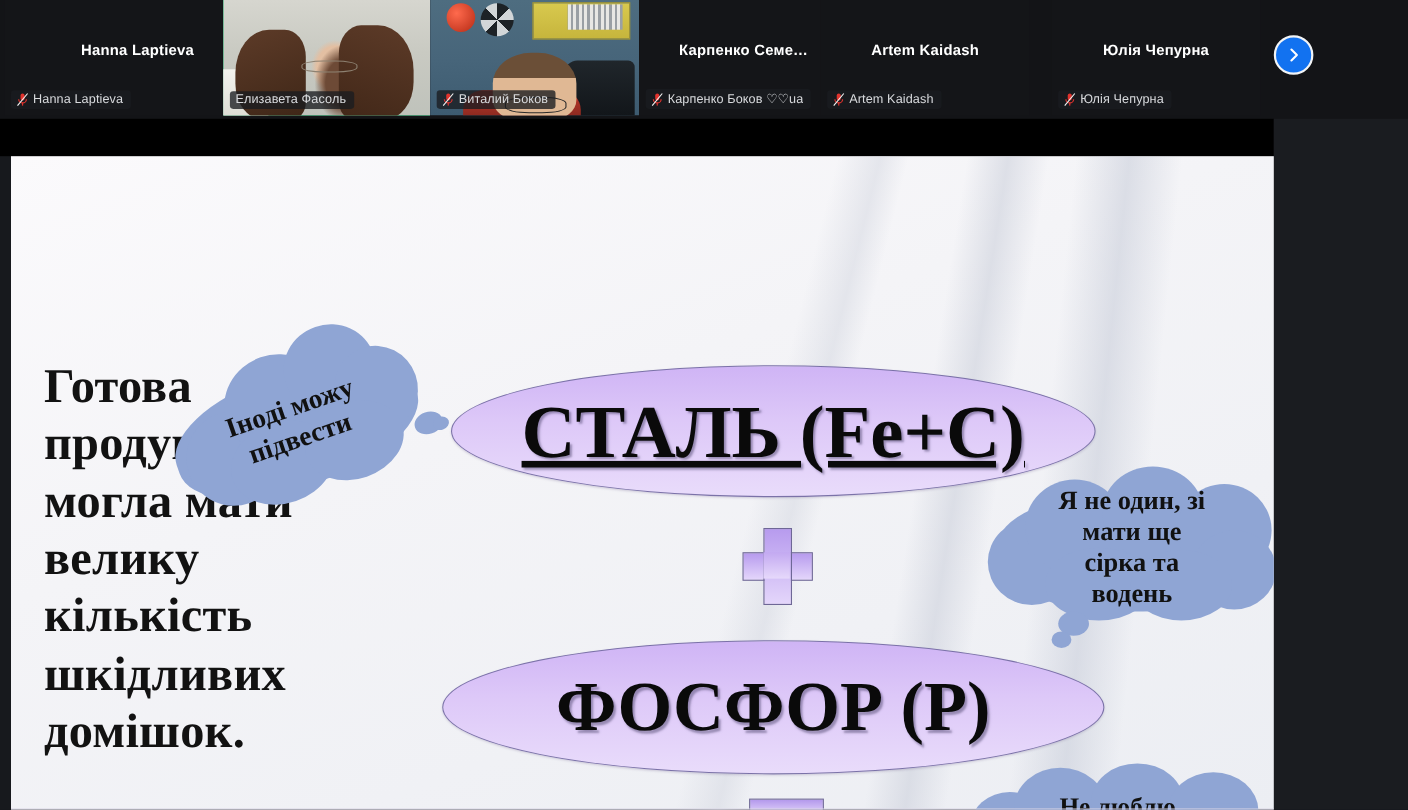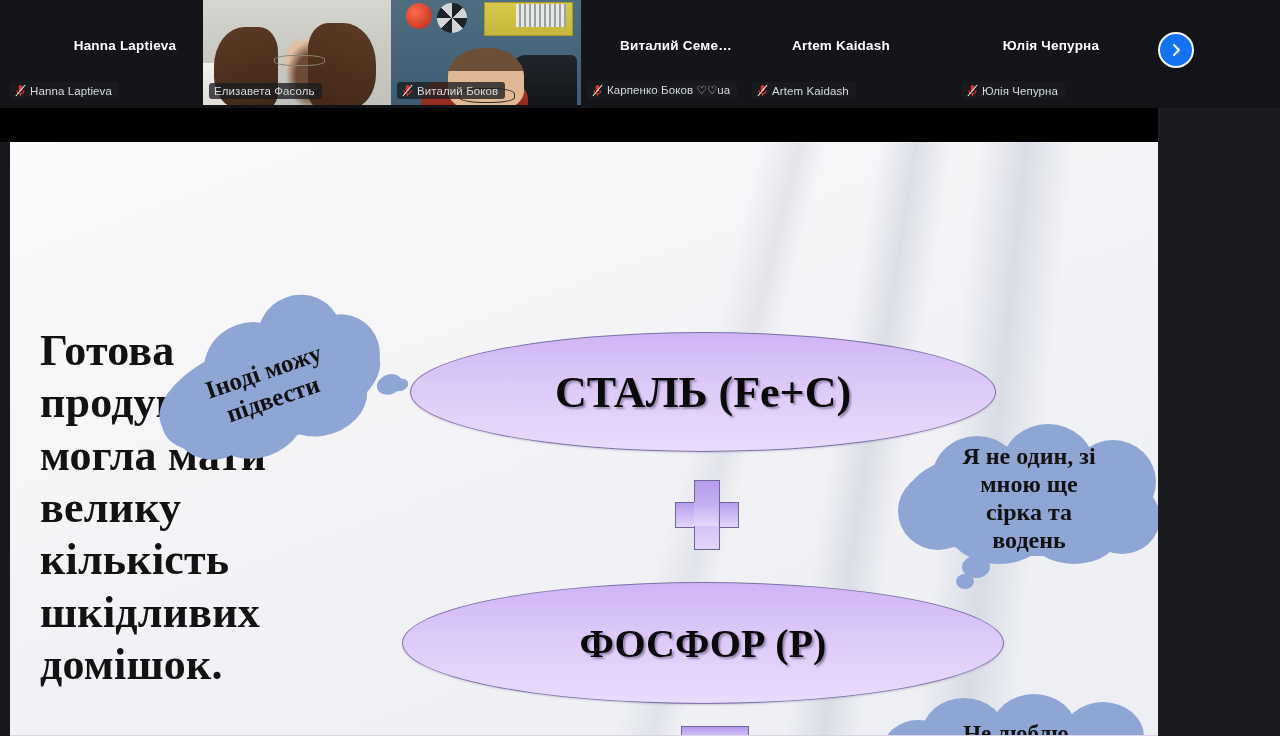--- a/index.html
+++ b/index.html
@@ -223,7 +223,7 @@
   </div>
 
   <div class="tile novideo" style="left:581px;width:190px;">
-    <div class="bigname">Виталий  Семе…</div>
+    <div class="bigname">Карпенко  Семе…</div>
     <div class="namebar">
       <svg class="mic-off" viewBox="0 0 12 14">
         <rect x="4" y="1" width="4" height="7" rx="2" fill="#e0322d"></rect>

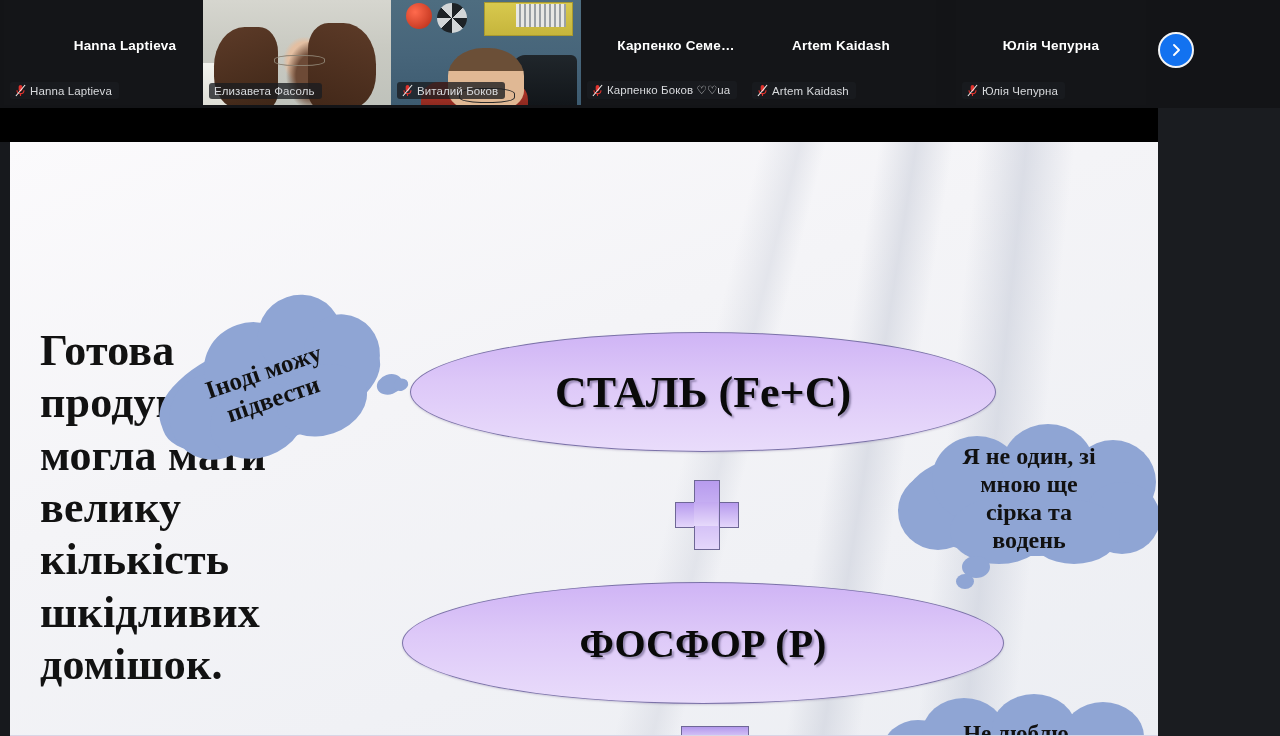--- a/index.html
+++ b/index.html
@@ -122,7 +122,7 @@
     white-space:nowrap;
   }
   #ell-steel{left:400px;top:190px;width:584px;height:118px;}
-  #ell-steel span{font-size:44px;}
+  #ell-steel span{font-size:68px;text-decoration:underline;}
   #ell-phos{left:392px;top:440px;width:600px;height:120px;}
   #ell-phos span{font-size:40px;text-align:right;}
 

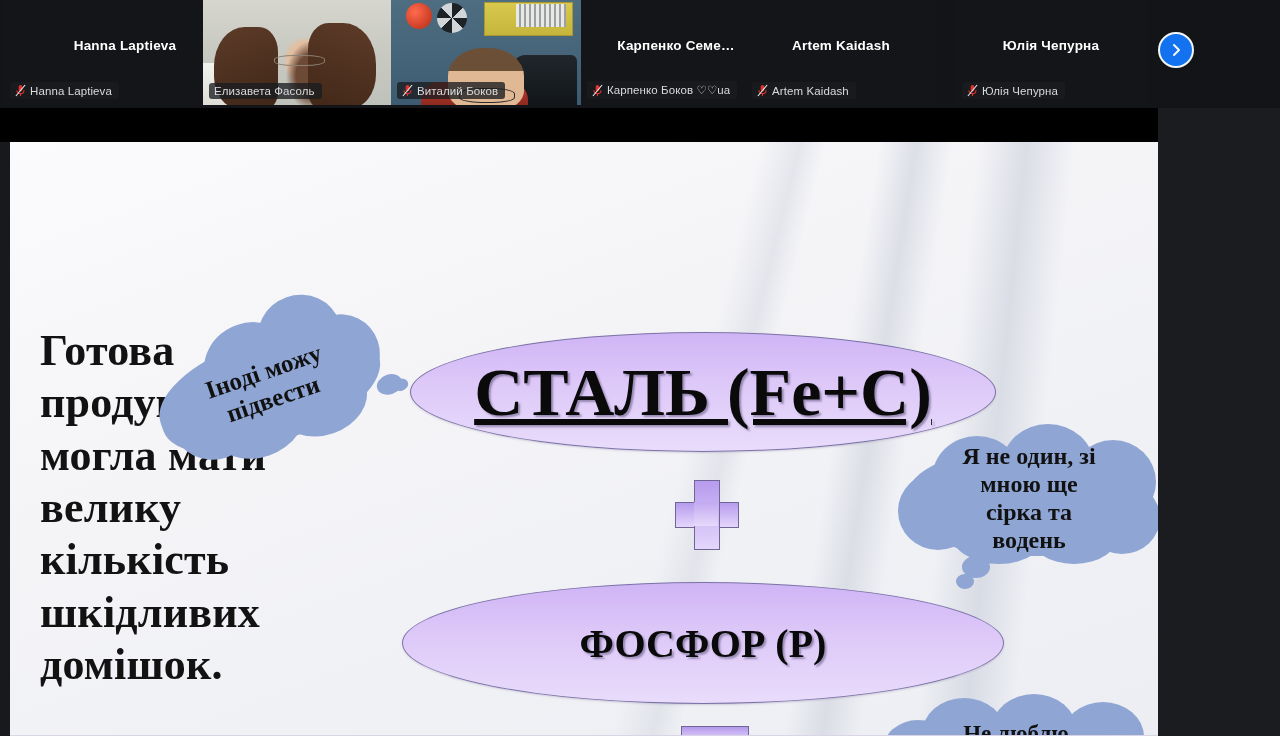--- a/index.html
+++ b/index.html
@@ -319,7 +319,7 @@
     <div class="tail" style="left:64px;top:132px;width:28px;height:22px;"></div>
     <div class="tail" style="left:58px;top:150px;width:18px;height:15px;"></div>
     <div class="txt">Я не один, зі
-мною ще
+мати ще
 сірка та
 водень</div>
   </div>

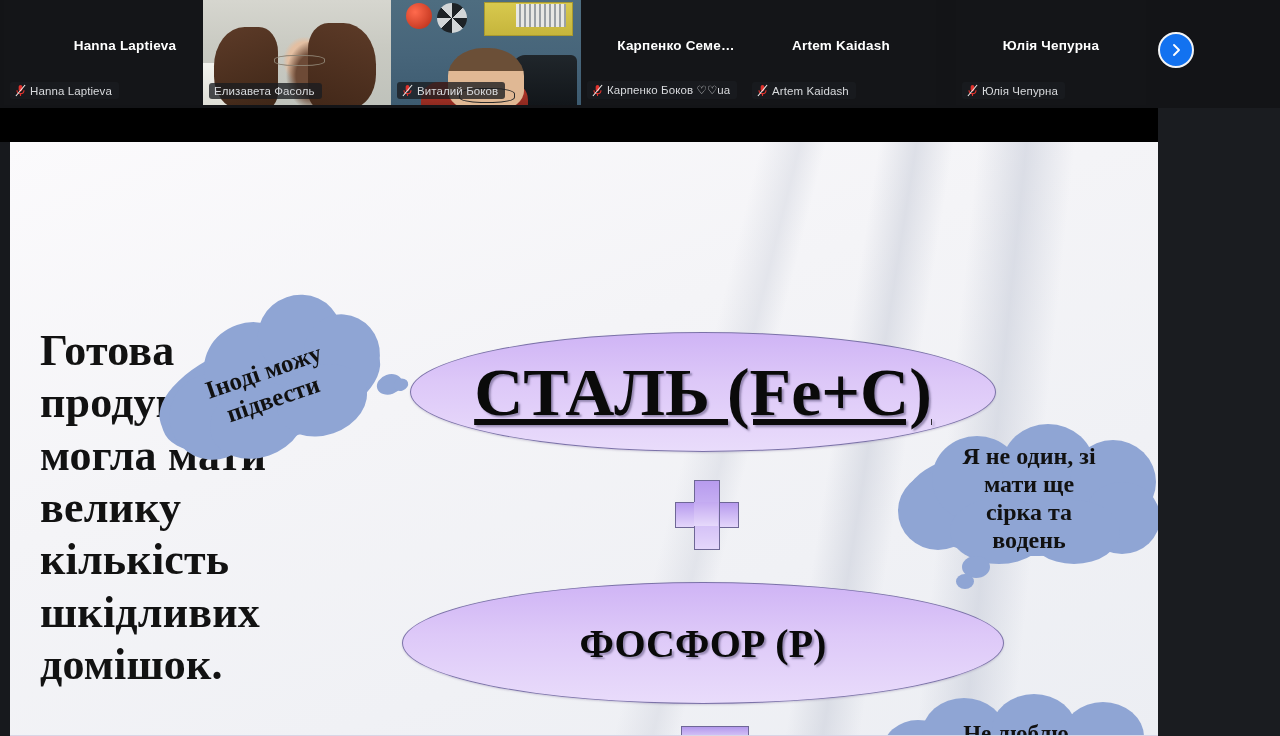--- a/index.html
+++ b/index.html
@@ -124,7 +124,7 @@
   #ell-steel{left:400px;top:190px;width:584px;height:118px;}
   #ell-steel span{font-size:68px;text-decoration:underline;}
   #ell-phos{left:392px;top:440px;width:600px;height:120px;}
-  #ell-phos span{font-size:40px;text-align:right;}
+  #ell-phos span{font-size:64px;text-align:right;}
 
   
   #plus-sign{position:absolute;left:665px;top:338px;width:62px;height:68px;}

